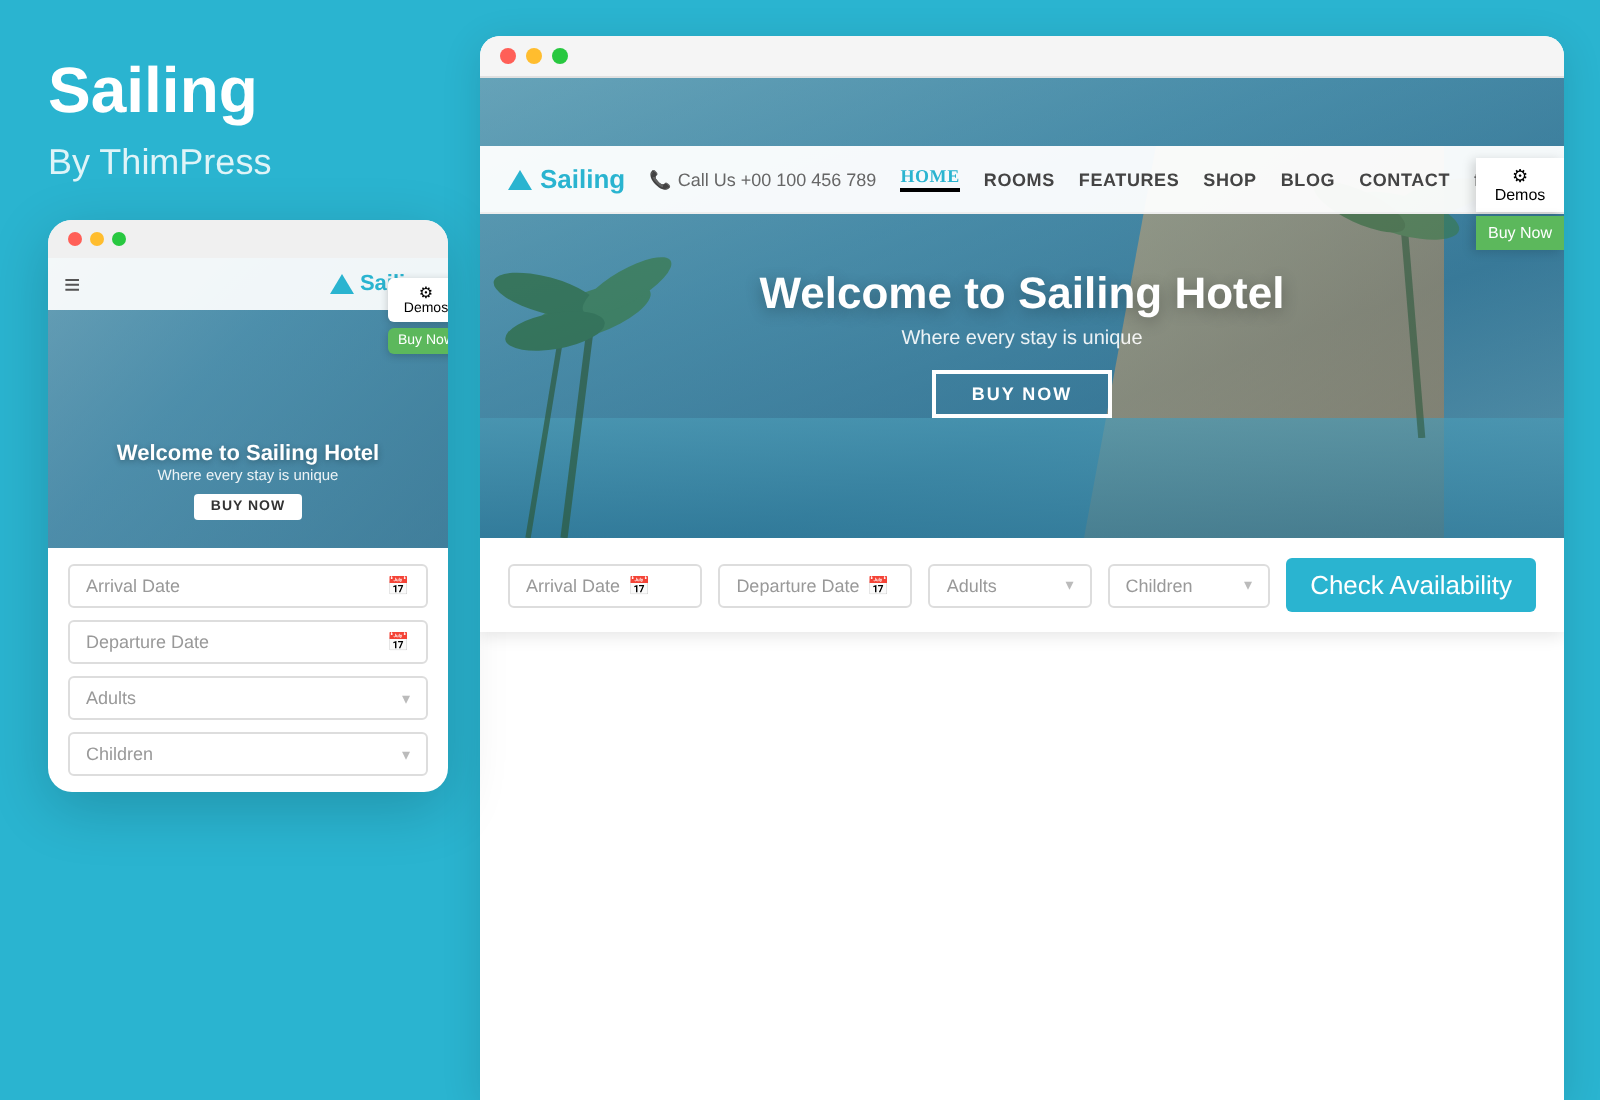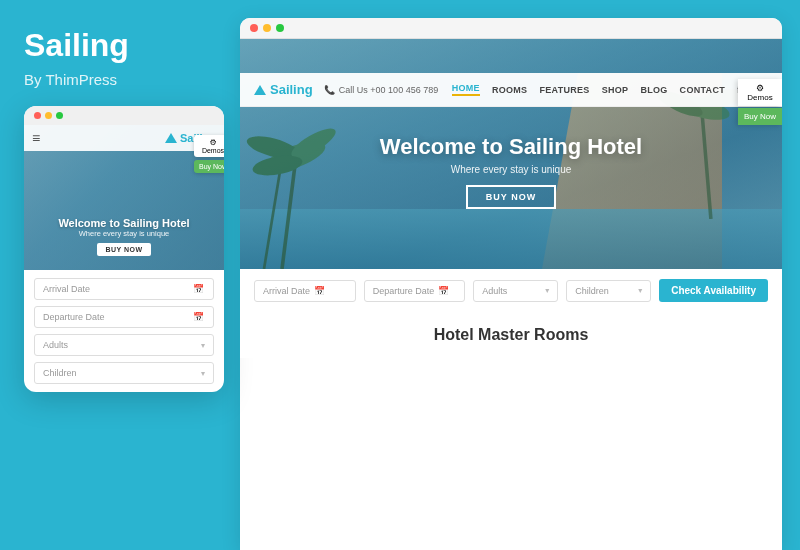--- a/index.html
+++ b/index.html
@@ -35,7 +35,7 @@
       margin-top: 2px;
     }
     .theme-by {
-      font-size: 15px;
+      font-size: 18px;
       color: rgba(255,255,255,0.85);
       margin-top: 8px;
       margin-bottom: 18px;

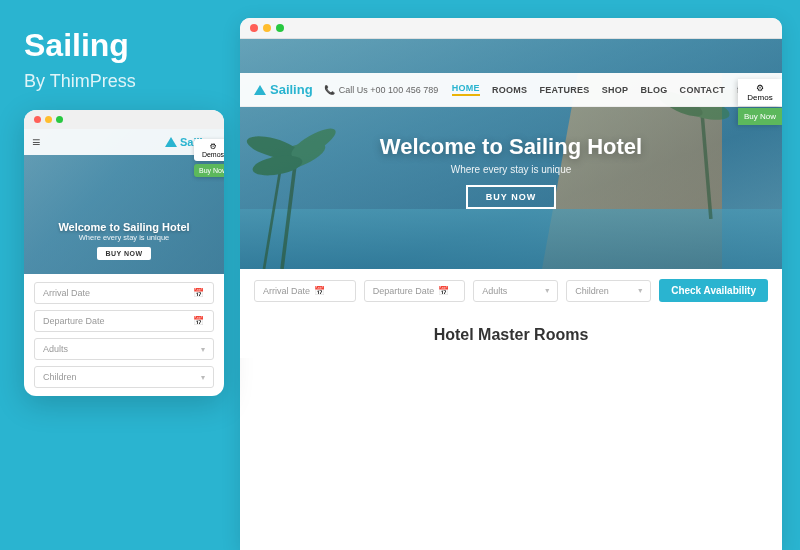--- a/index.html
+++ b/index.html
@@ -249,8 +249,9 @@
     }
     .nav-link.active {
       color: #2ab4d0;
-      border-bottom: 2px solid #eab308;
+      border-bottom: 2px solid #000000;
       padding-bottom: 1px;
+      font-family: Liberation Serif, serif;
     }
     .nav-socials {
       display: flex;

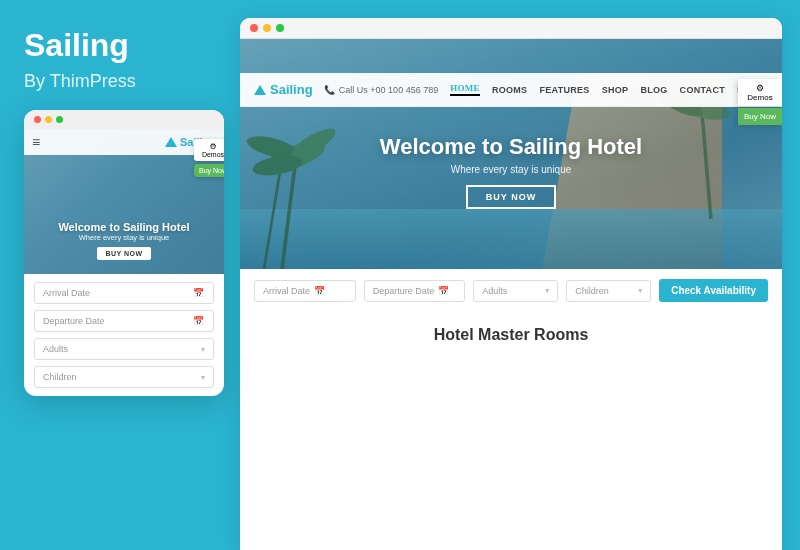--- a/index.html
+++ b/index.html
@@ -387,8 +387,8 @@
       border: none;
       border-radius: 3px;
       padding: 6px 12px;
-      font-size: 10px;
-      font-weight: 700;
+      font-size: 13px;
+      font-weight: 400;
       white-space: nowrap;
       flex-shrink: 0;
     }

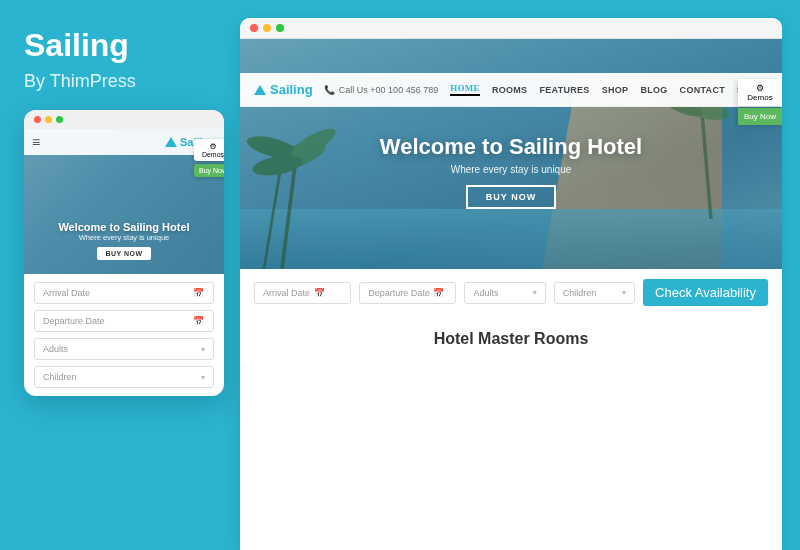--- a/index.html
+++ b/index.html
@@ -576,9 +576,6 @@
       <button class="check-btn">Check Availability</button>
     </div>
 
-    <div class="hotel-section">
-      <div class="hotel-section-title">Hotel Master Rooms</div>
-    </div>
   </div>
 </div>
 

